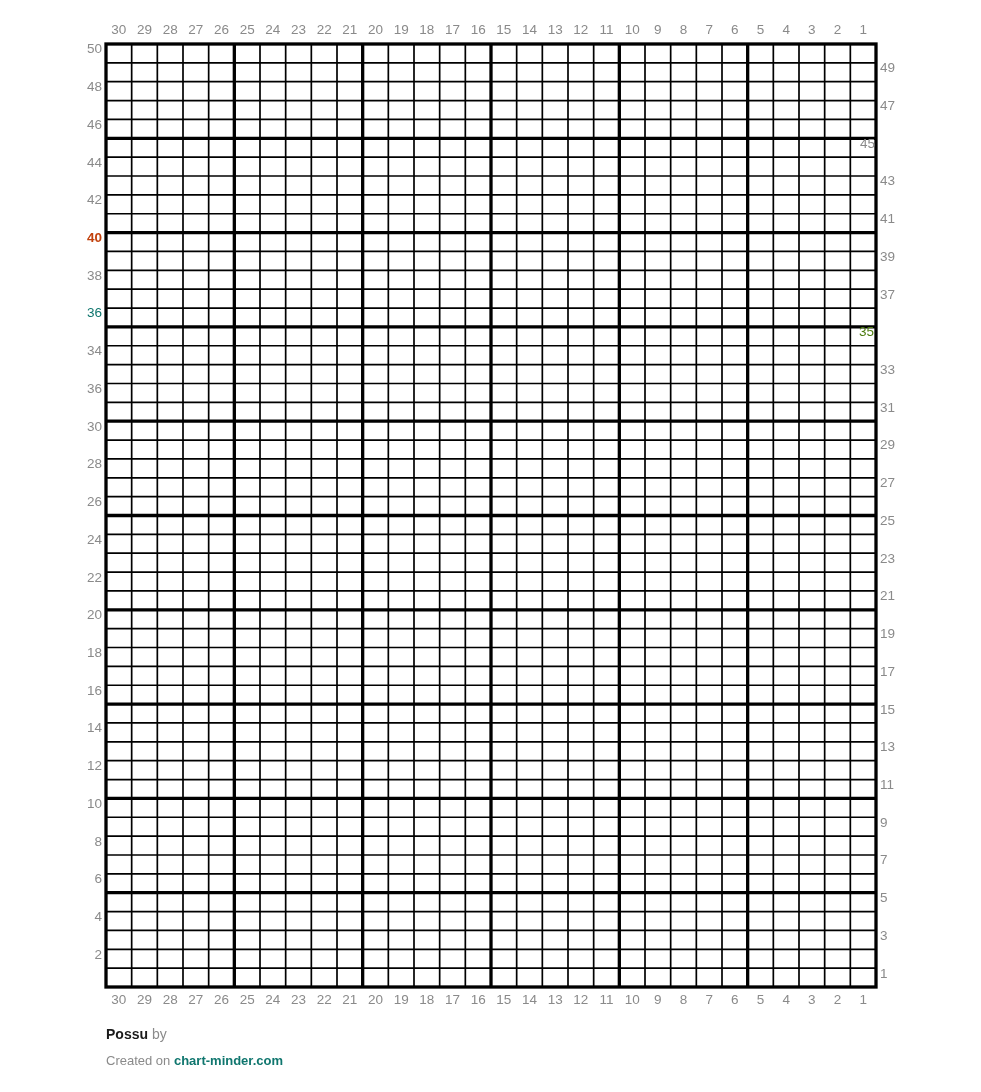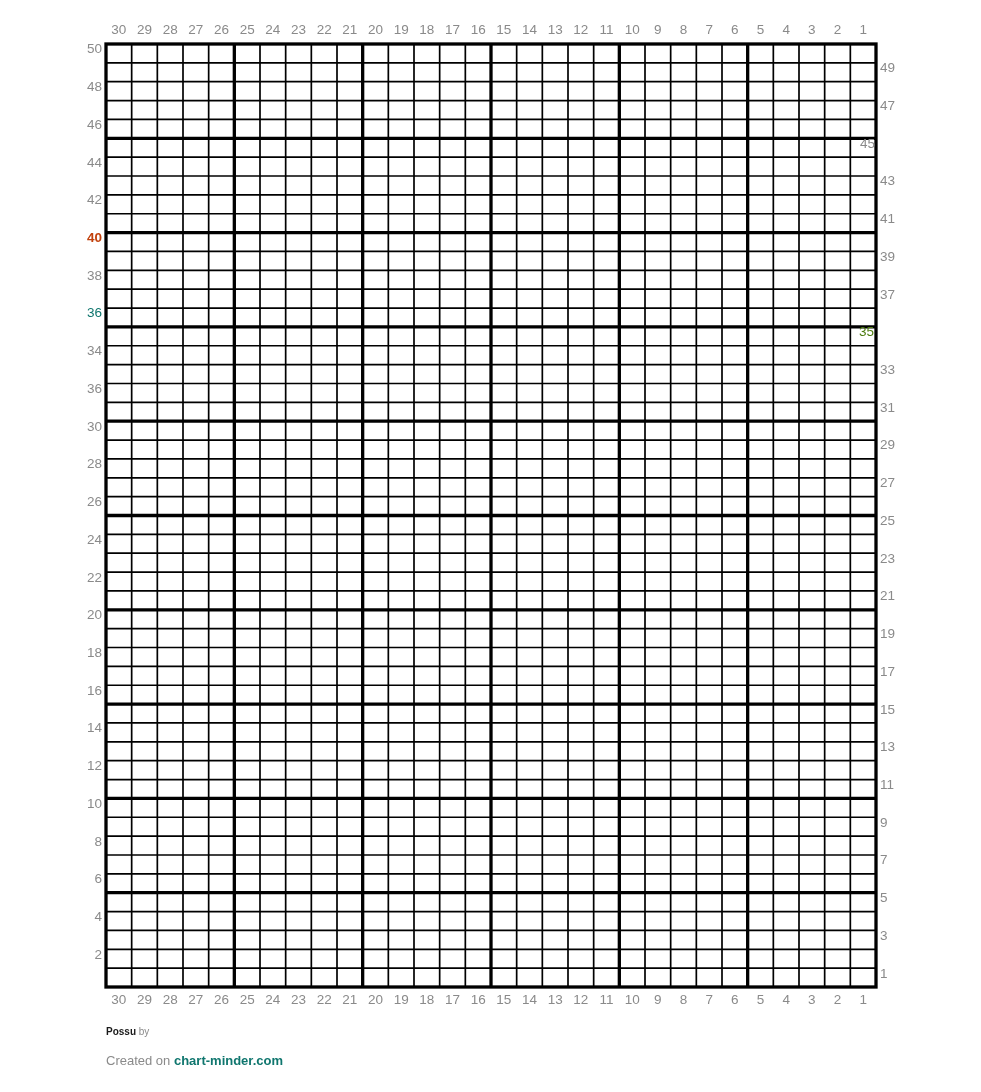--- a/index.html
+++ b/index.html
@@ -26,7 +26,7 @@
     position: absolute;
     left: 106px;
     top: 1026px;
-    font-size: 10px;
+    font-size: 14px;
     color: #8a8a8a;
   }
   #footer-title .title-name { font-weight: bold; color: #1a1a1a; }

